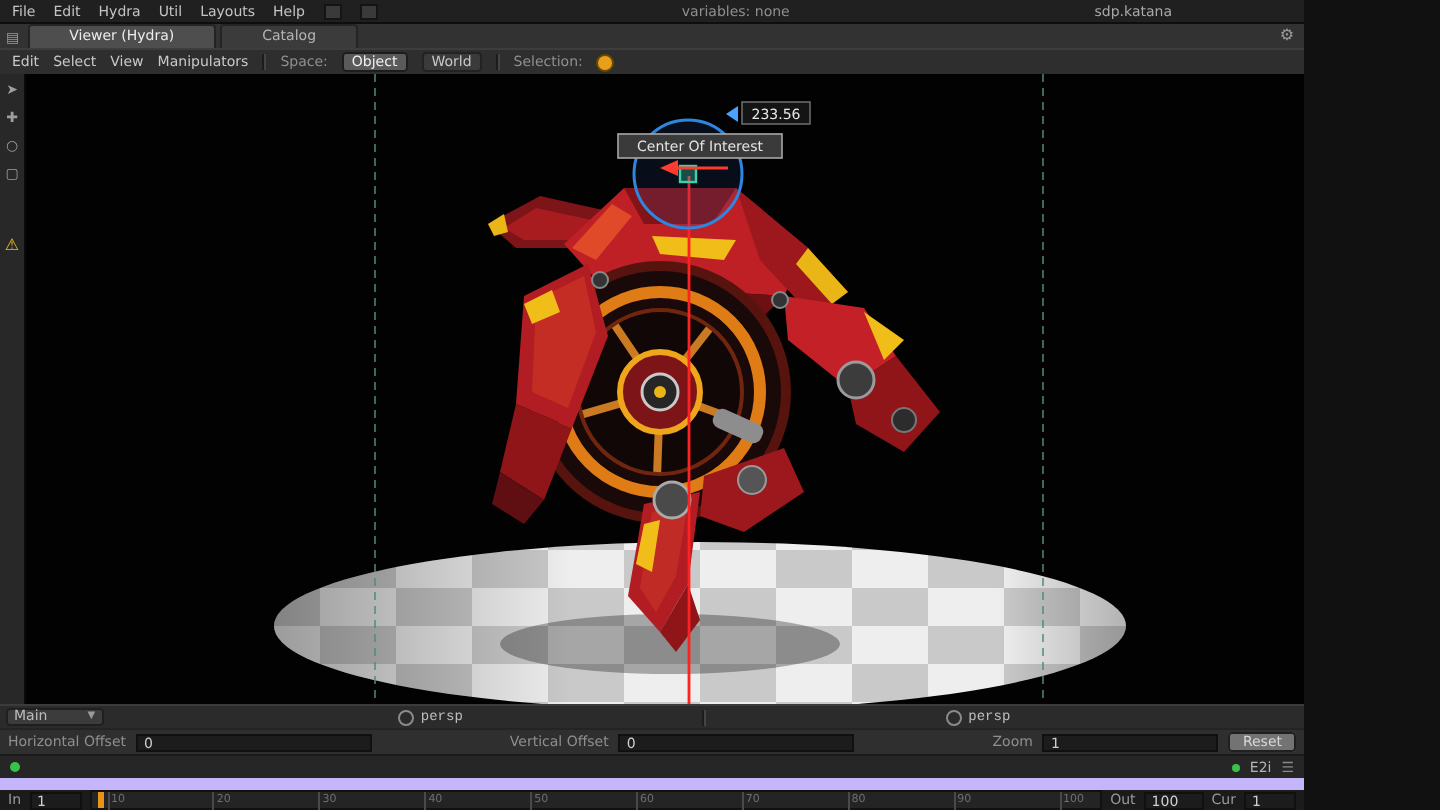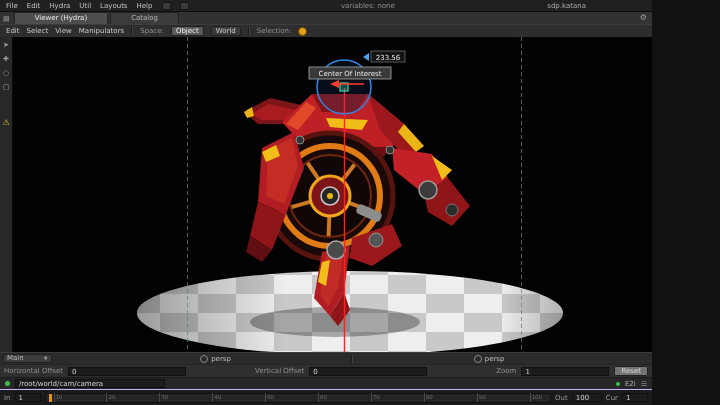--- a/index.html
+++ b/index.html
@@ -47,7 +47,7 @@
   .dd{background:#3c3c3c;box-shadow:inset 0 0 0 1px #1f1f1f;border-radius:2px;padding:0 4px;
       line-height:9px;display:flex;align-items:center;gap:20px;}
   .caret{font-size:5px;color:#9a9a9a;}
-  .cam-group{display:flex;align-items:center;gap:3px;}
+  .cam-group{display:flex;align-items:center;gap:3px;font-family:Liberation Mono, monospace;}
   .radio{width:6px;height:6px;border:1px solid #8a8a8a;border-radius:50%;background:#2a2a2a;}
   .rowB{top:364px;height:13px;background:#2f2f2f;border-top:1px solid #242424;display:flex;
         align-items:center;font-size:7px;color:#8f8f8f;padding:0 4px;gap:5px;}

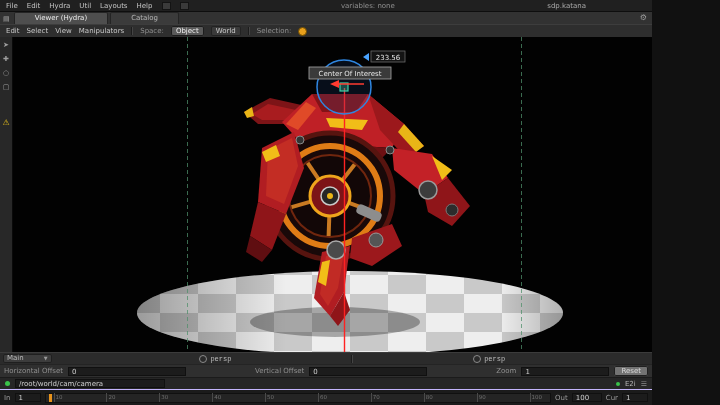--- a/index.html
+++ b/index.html
@@ -260,7 +260,6 @@
 
   <div class="bar rowC">
     <span class="dot"></span>
-    <span class="field" style="width:150px;text-align:left;">/root/world/cam/camera</span>
     <span style="flex:1"></span>
     <span class="dot" style="width:4px;height:4px;"></span>
     <span>E2i</span>

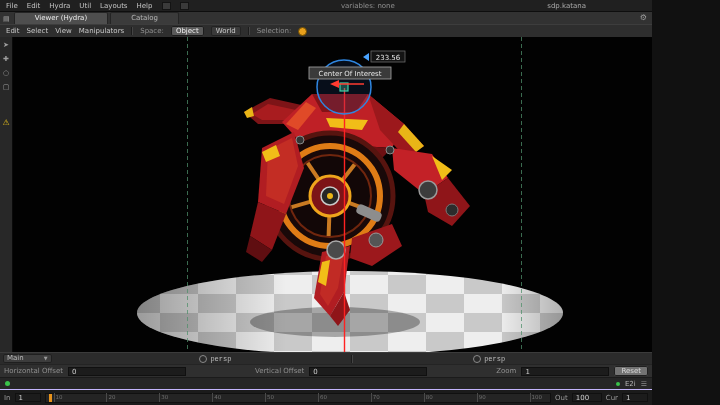--- a/index.html
+++ b/index.html
@@ -58,7 +58,7 @@
   .rowC{top:377px;height:12px;background:#262626;border-top:1px solid #1b1b1b;display:flex;
         align-items:center;font-size:7px;color:#b5b5b5;padding:0 5px;gap:5px;}
   .dot{width:5px;height:5px;border-radius:50%;background:#39c24a;}
-  .rowD{top:389px;height:16px;background:#1b1b1b;border-top:1px solid #c4b5fd;display:flex;
+  .rowD{top:389px;height:16px;background:#1b1b1b;border-top:6px solid #c4b5fd;display:flex;
         align-items:center;font-size:7px;color:#9a9a9a;padding:0 4px;gap:4px;}
   .track{position:relative;flex:1;height:10px;background:#242424;border:1px solid #101010;
          display:flex;align-items:center;justify-content:space-between;padding:0 8px;box-sizing:border-box;}

